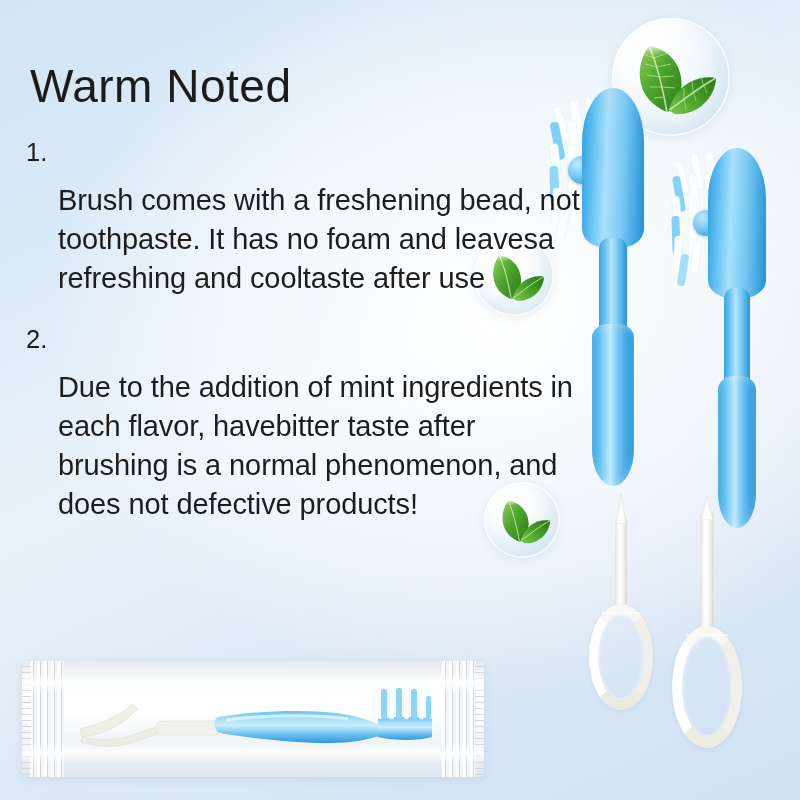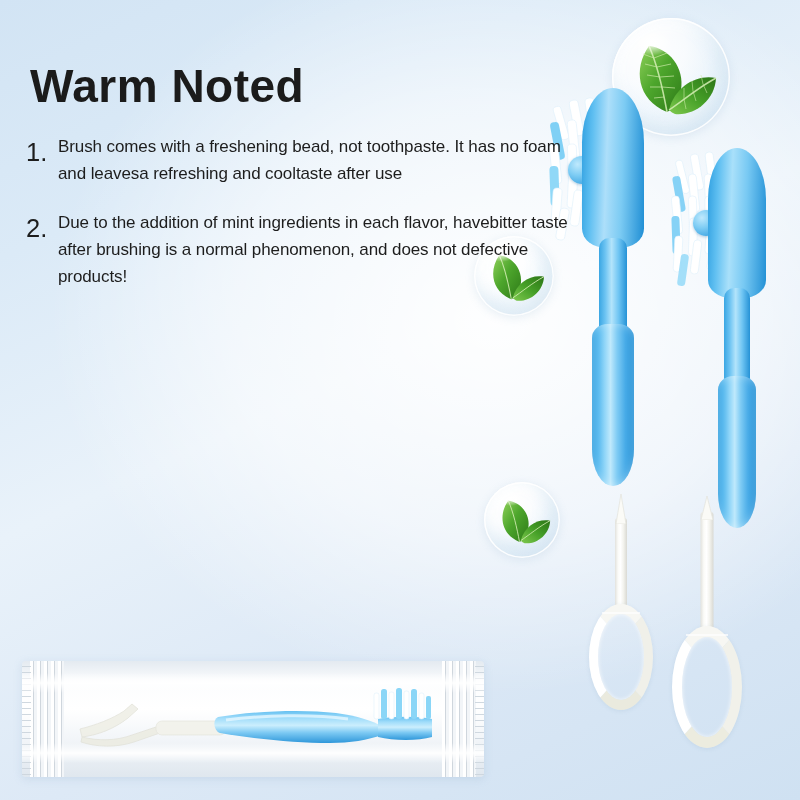--- a/index.html
+++ b/index.html
@@ -29,7 +29,7 @@
     left: 30px;
     top: 62px;
     font-size: 46px;
-    font-weight: 700;
+    font-weight: 400;
     letter-spacing: 0.5px;
     color: #1b1b1b;
     line-height: 1.05;

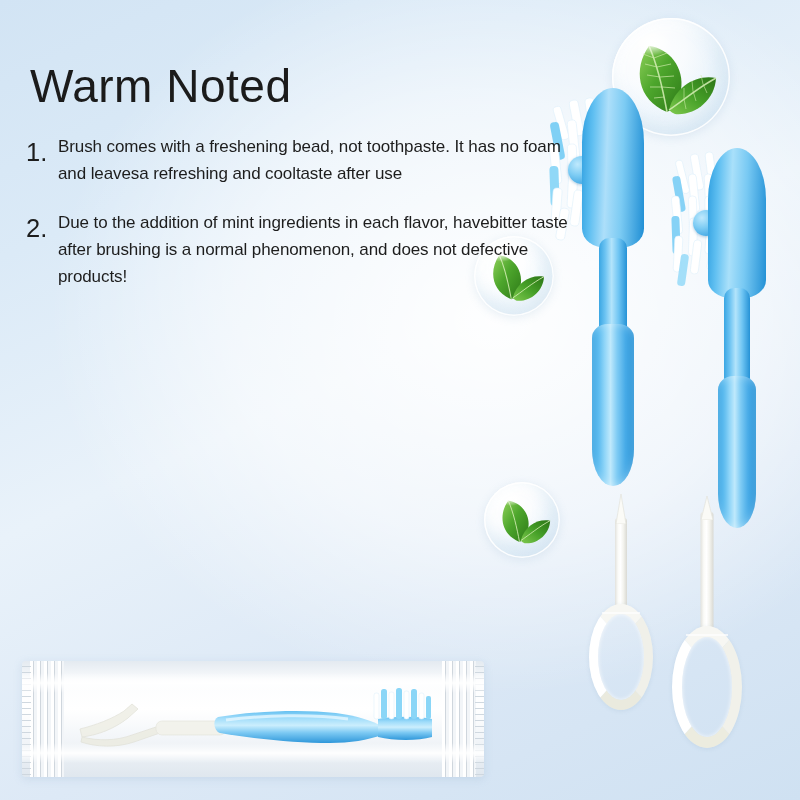--- a/index.html
+++ b/index.html
@@ -59,10 +59,11 @@
   }
   .note-text {
     flex: 1 1 auto;
-    font-size: 17px;
-    line-height: 27px;
+    font-size: 29px;
+    line-height: 39px;
     color: #1d1d1d;
     letter-spacing: -0.1px;
+    margin-top: 48px;
   }
 
   

